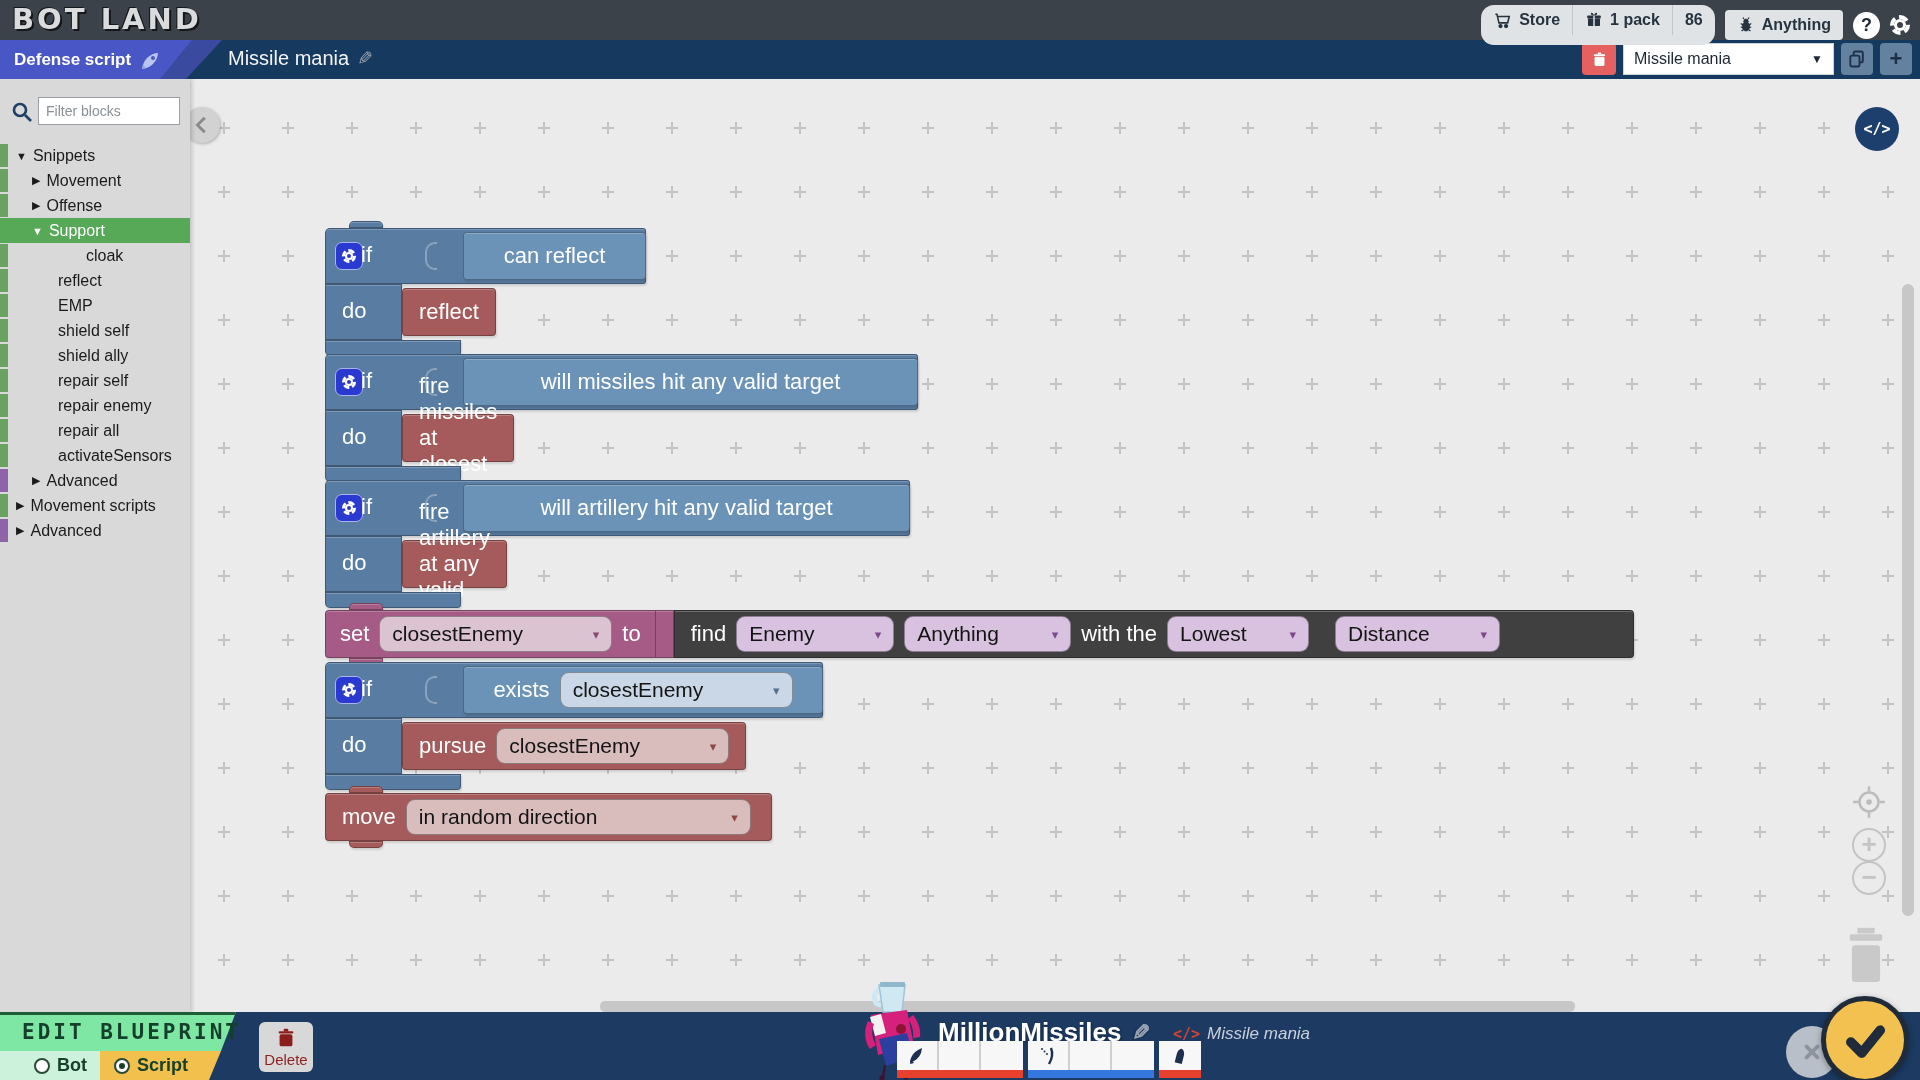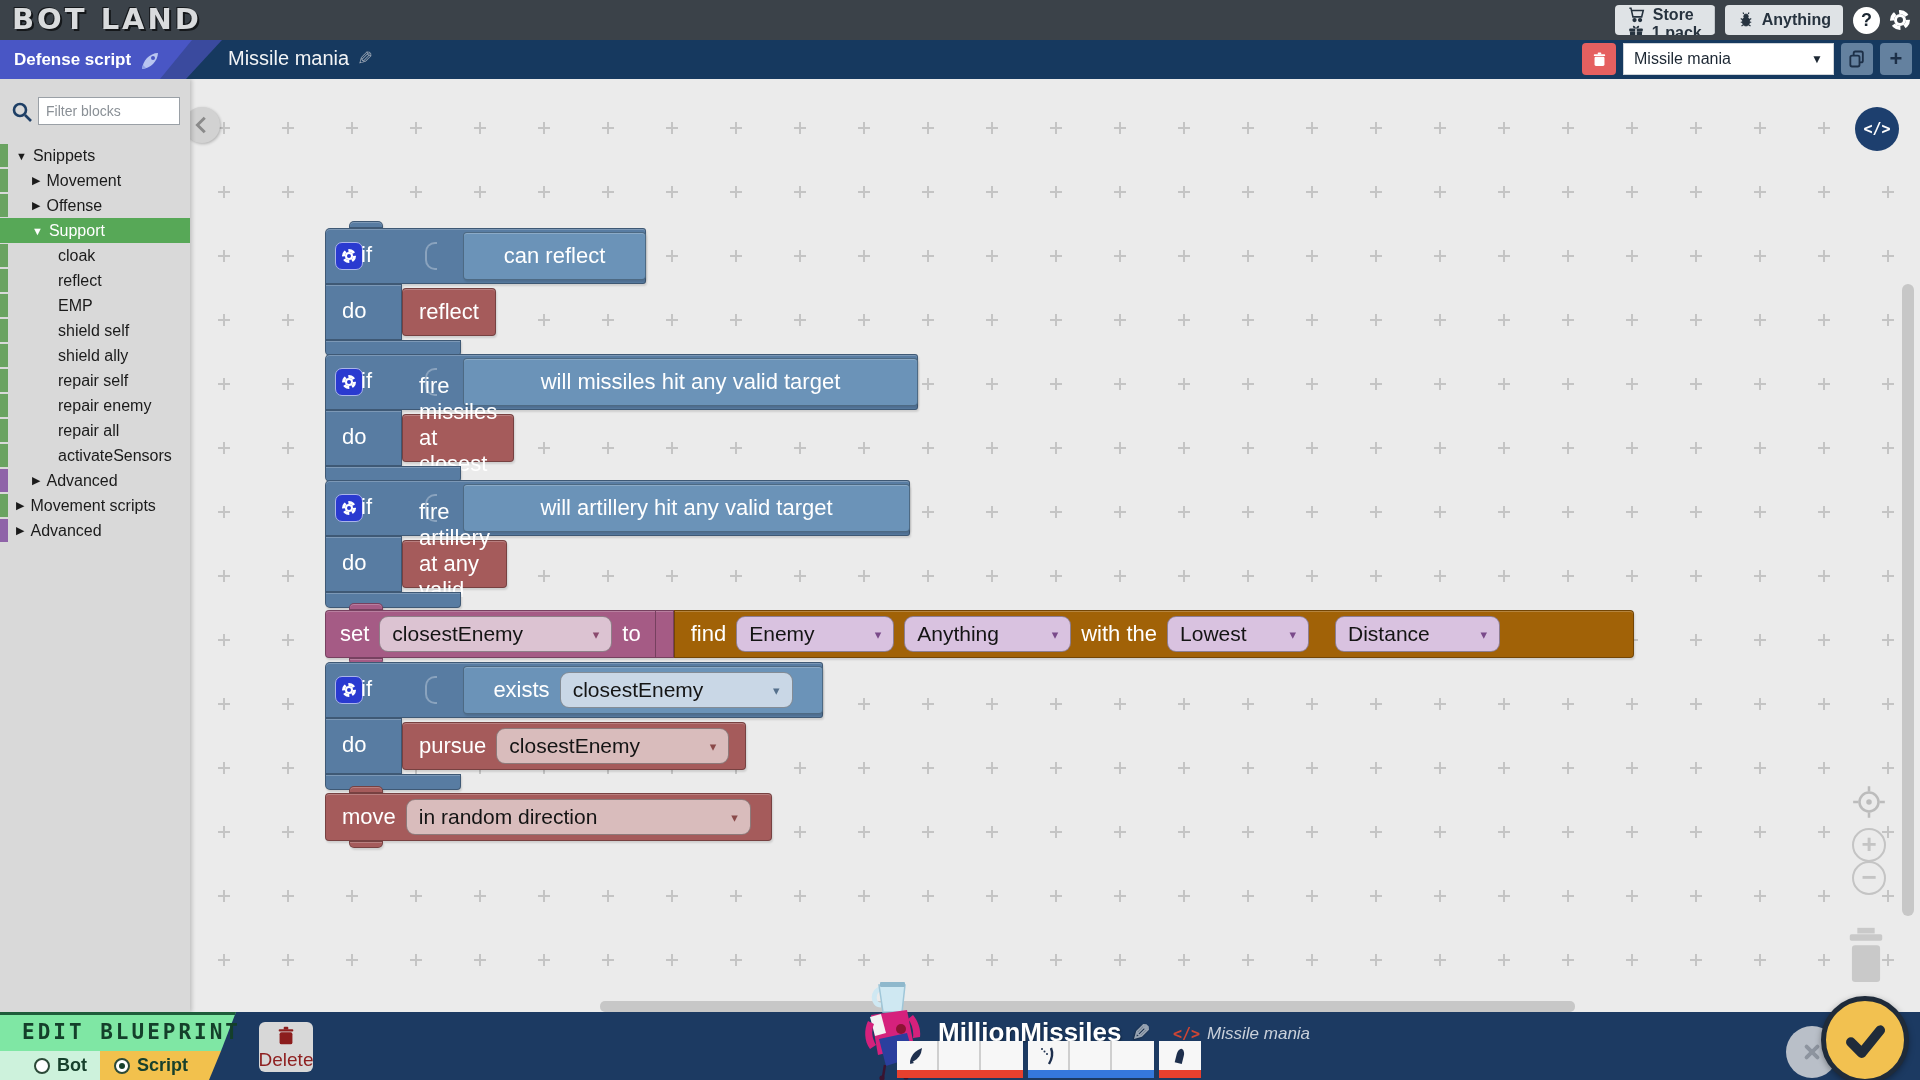--- a/index.html
+++ b/index.html
@@ -9,7 +9,7 @@
   #topbar { position:absolute; left:0; top:0; width:1920px; height:40px; background:#3b4249; z-index:30; }
   #logo { position:absolute; left:12px; top:2px; font-family:"DejaVu Sans", sans-serif; font-weight:800; font-size:29px; letter-spacing:3px; color:#d9dbdd; text-shadow:2px 2px 0 #15181b, -1px -1px 0 #15181b; }
   #topbar-right { position:absolute; right:10px; top:5px; display:flex; align-items:center; gap:10px; }
-  .btn-group { display:flex; background:#dfe3e6; border-radius:4px; overflow:hidden; height:30px;flex-direction:column; }
+  .btn-group { display:flex; background:#dfe3e6; border-radius:13px; overflow:hidden; height:40px; }
   .tb-btn { display:flex; align-items:center; gap:7px; padding:0 12px; color:#27333f; font-weight:bold; font-size:16px; height:30px; cursor:pointer; }
   .btn-group .tb-btn { border-right:1px solid #c2c7cb; }
   .btn-group .tb-btn:last-child { border-right:none; }

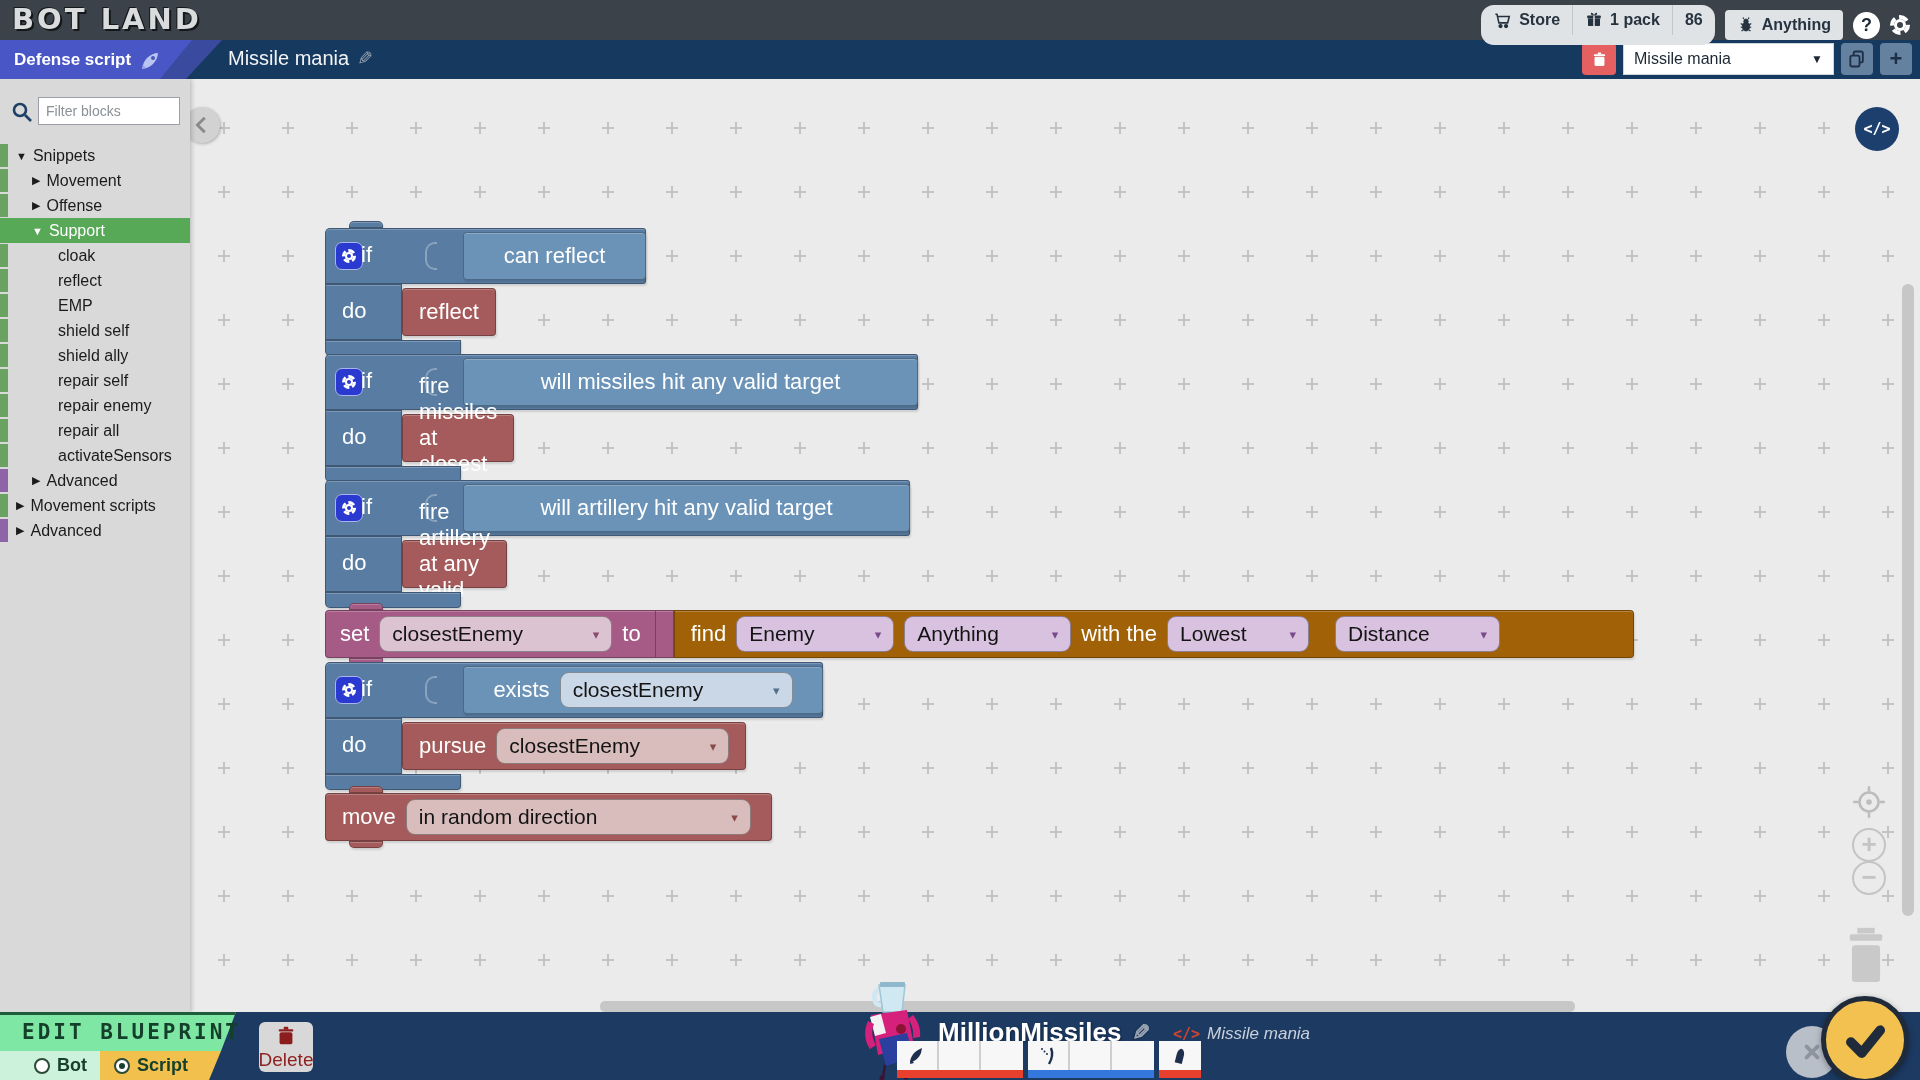--- a/index.html
+++ b/index.html
@@ -217,7 +217,7 @@
         <span class="arrow">▼</span>
         <span>Support</span>
       </div>
-      <div class="trow" style="padding-left: 58px;">
+      <div class="trow" style="padding-left: 86px;">
         <span class="strip green"></span>
         <span>cloak</span>
       </div>

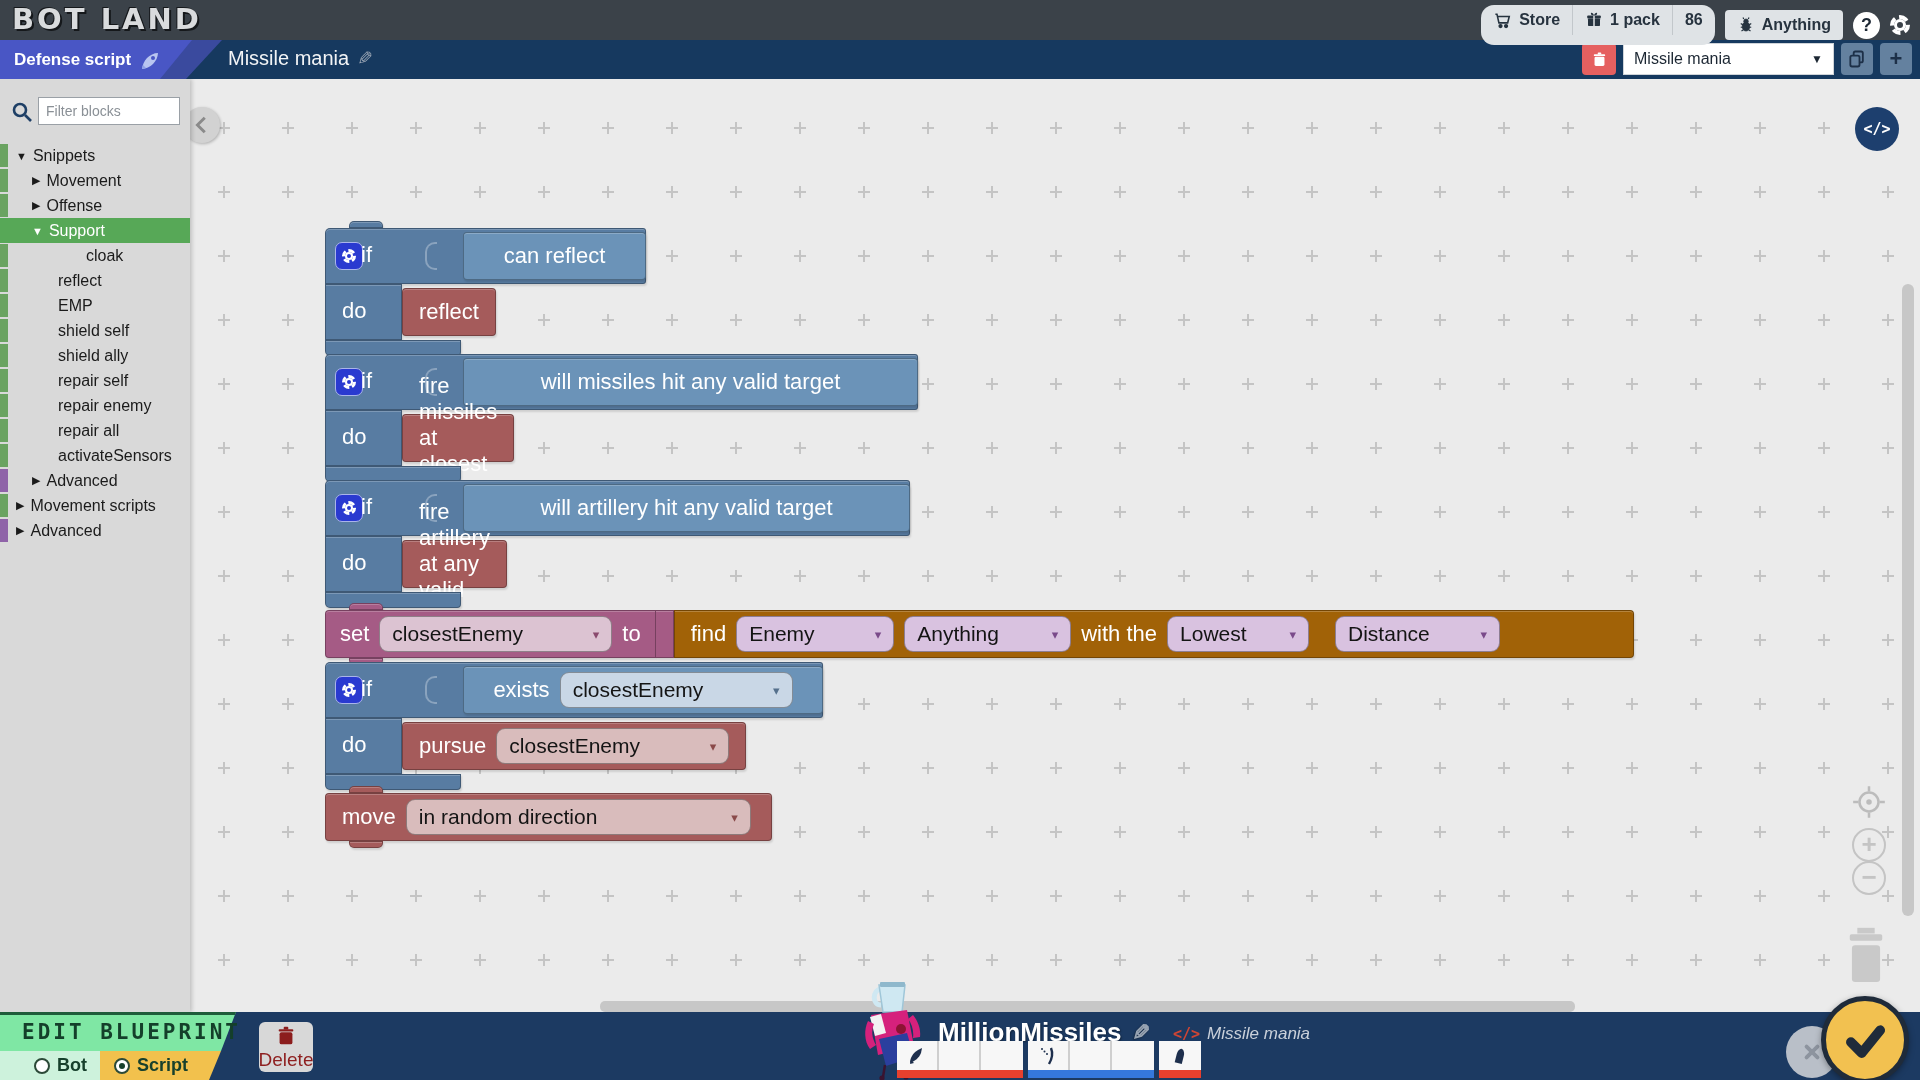--- a/index.html
+++ b/index.html
@@ -61,7 +61,7 @@
   .blue2 { background:#6b93b8; }
   .red   { background:#a55b5b; }
   .mauve { background:#a55b85; }
-  .purple{ background:#a16207; }
+  .purple{ background:#404040; }
   .hdr { height:56px; border-radius:5px 3px 3px 0; }
   .gear-chip { position:absolute; left:10px; top:14px; width:28px; height:28px; background:#2a3ad0; border:1.5px solid #aab4ea; border-radius:7px; display:flex; align-items:center; justify-content:center; cursor:pointer; }
   .gear-chip i { display:block; width:14px; height:14px; border:3px dashed #fff; border-radius:50%; box-shadow:inset 0 0 0 2px #fff; }

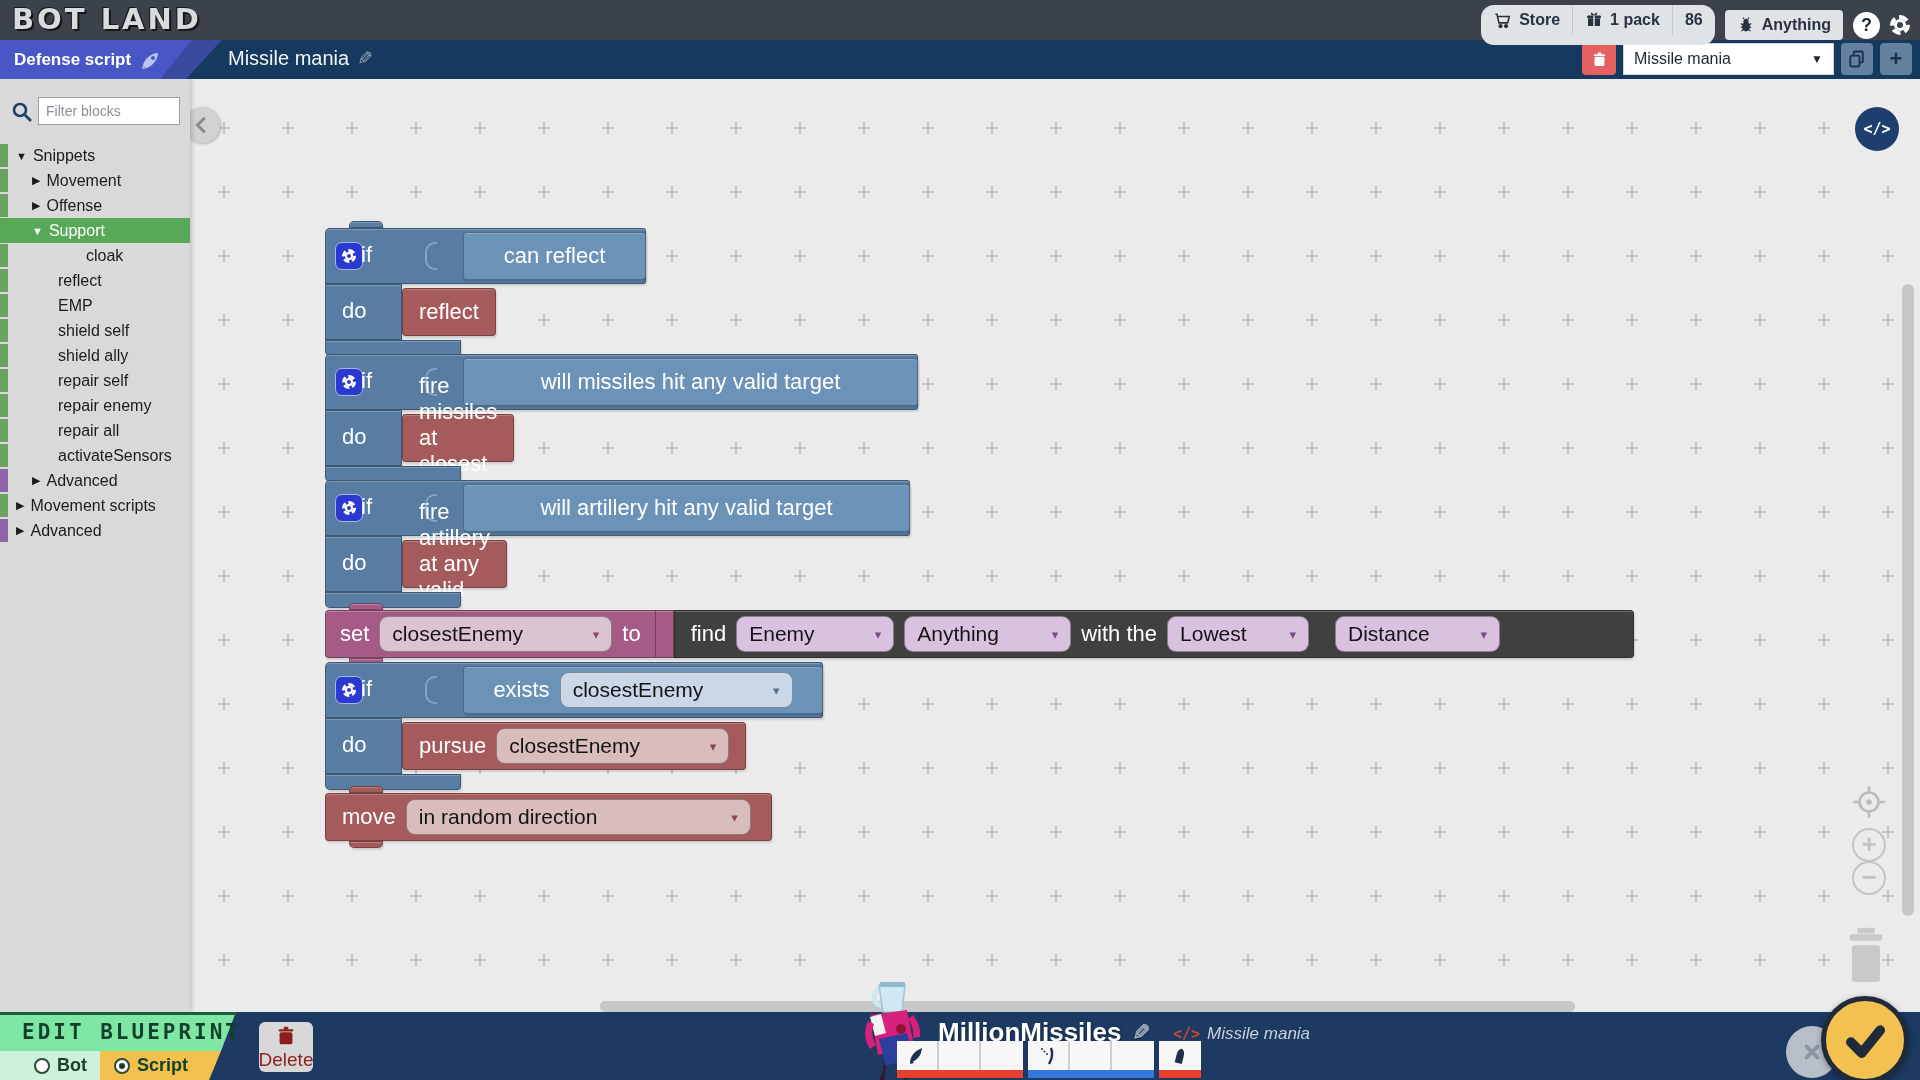--- a/index.html
+++ b/index.html
@@ -93,7 +93,7 @@
   .radio.sel::after { content:""; position:absolute; left:3px; top:3px; width:6px; height:6px; border-radius:50%; background:#17402c; }
   .seg-lbl { font-weight:bold; font-size:18px; color:#17402c; }
   #delete-btn { position:absolute; left:259px; top:10px; width:54px; height:50px; background:#d8d8d8; border-radius:6px; display:flex; flex-direction:column; align-items:center; justify-content:center; gap:1px; cursor:pointer; }
-  #delete-btn span { font-size:19px; color:#8e1f1f; }
+  #delete-btn span { font-size:15px; color:#8e1f1f; }
   #robot { position:absolute; left:843px; top:-31px; width:95px; height:100px; }
   #bot-name { position:absolute; left:938px; top:5px; color:#fff; font-weight:bold; font-size:26px; display:flex; align-items:center; gap:10px; text-shadow:1px 1px 2px rgba(0,0,0,.4); }
   #script-ref { position:absolute; left:1173px; top:12px; display:flex; align-items:center; gap:7px; font-style:italic; font-size:17px; color:#c9d0da; }

